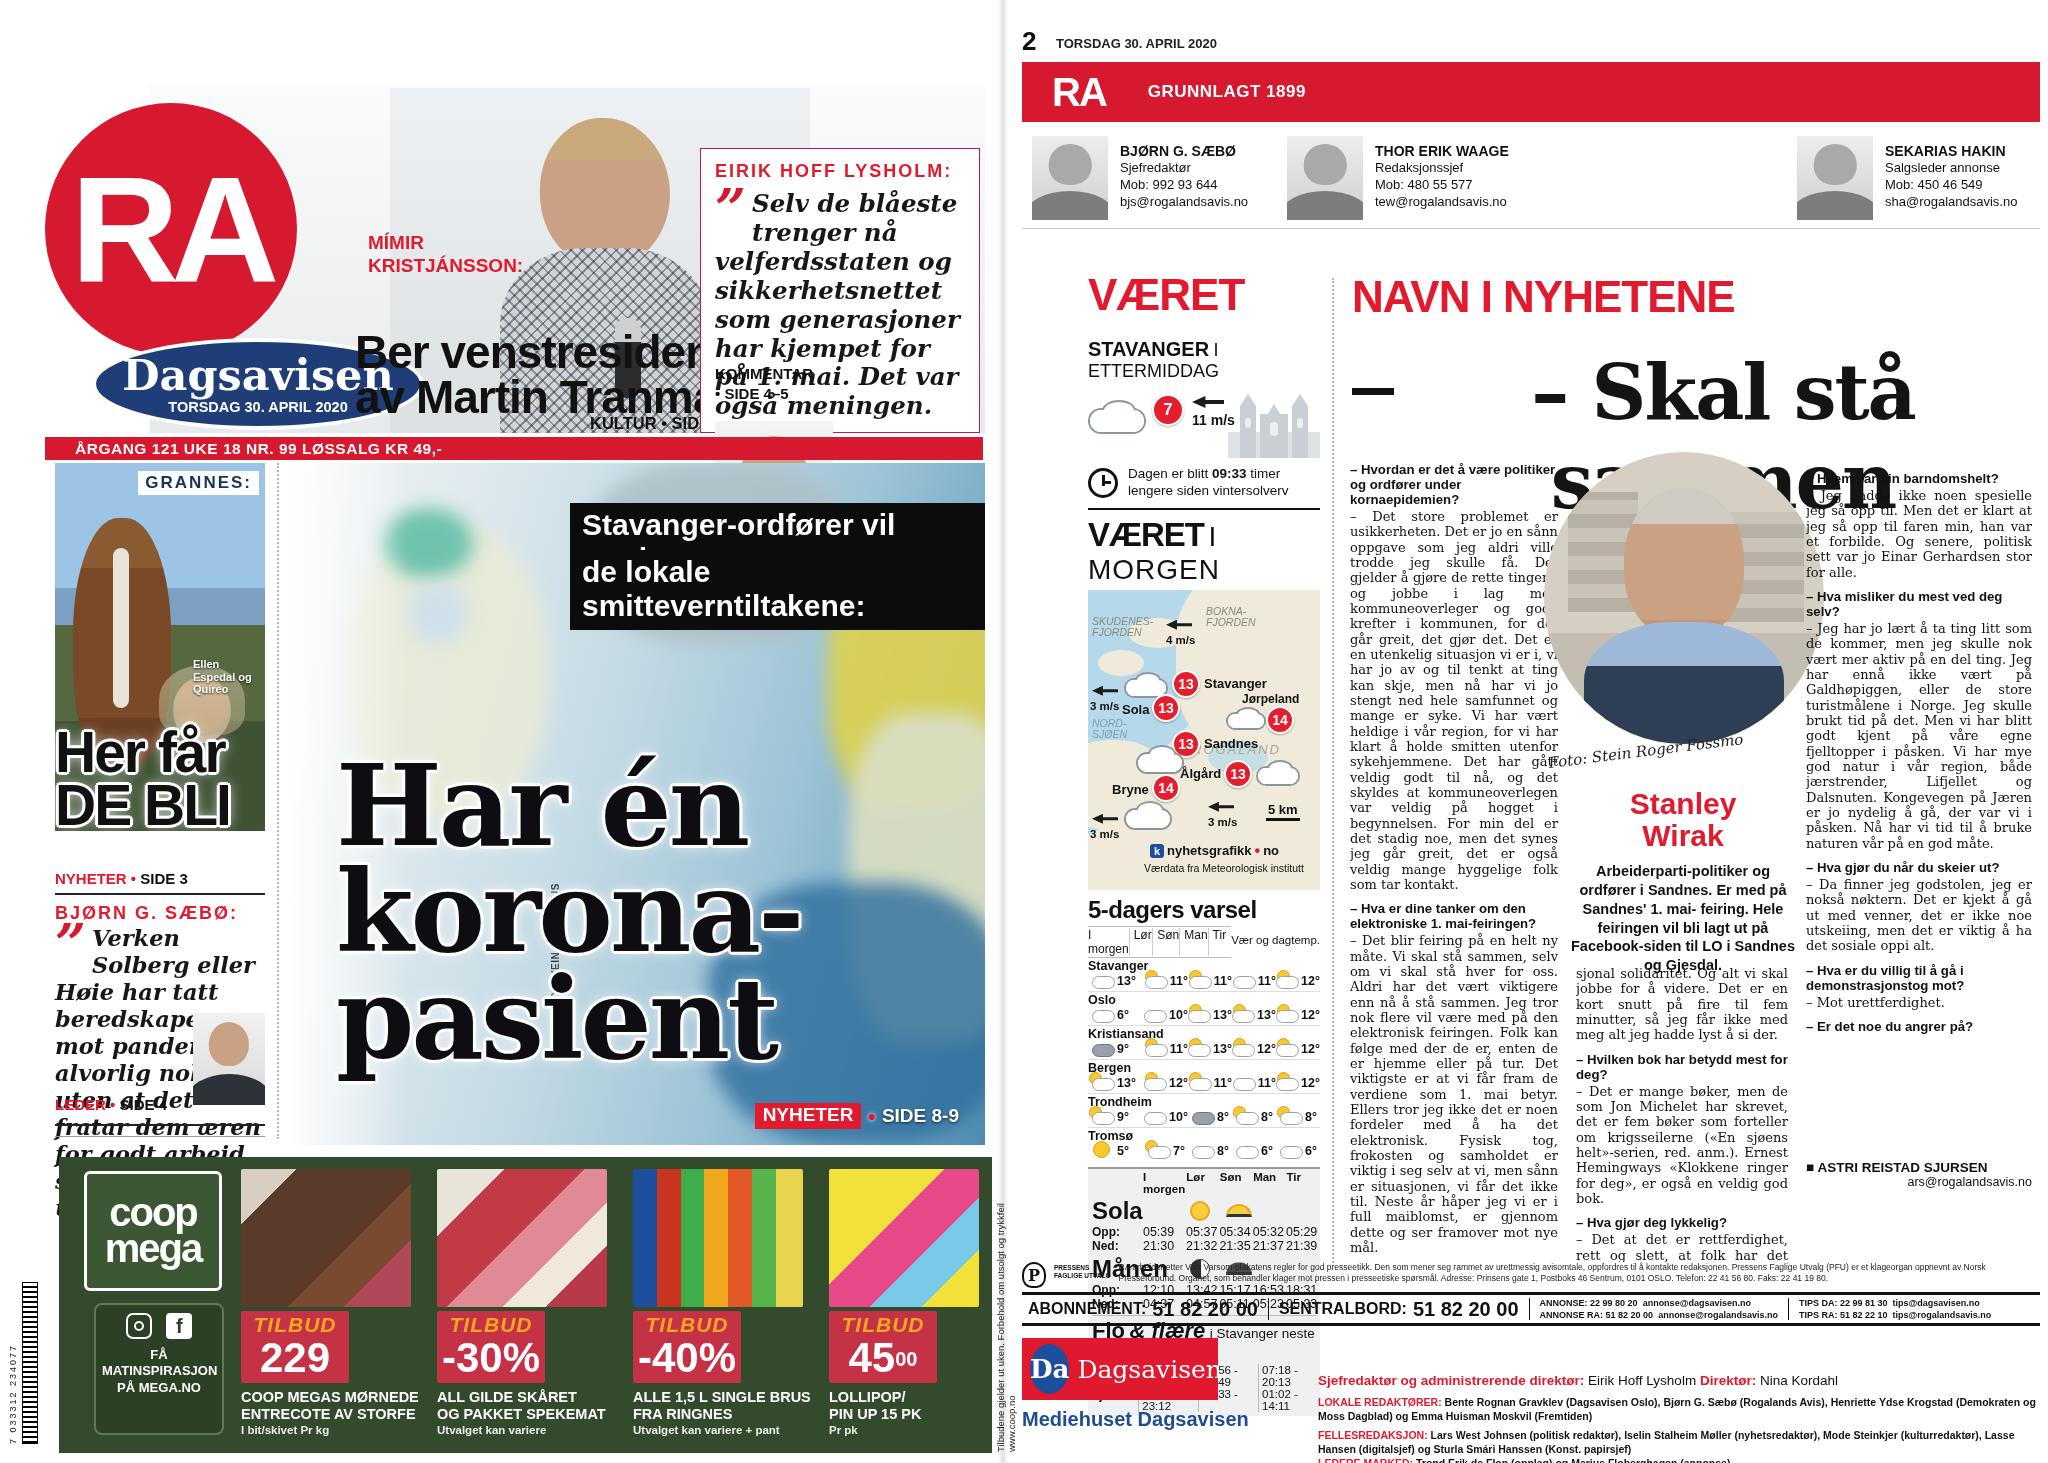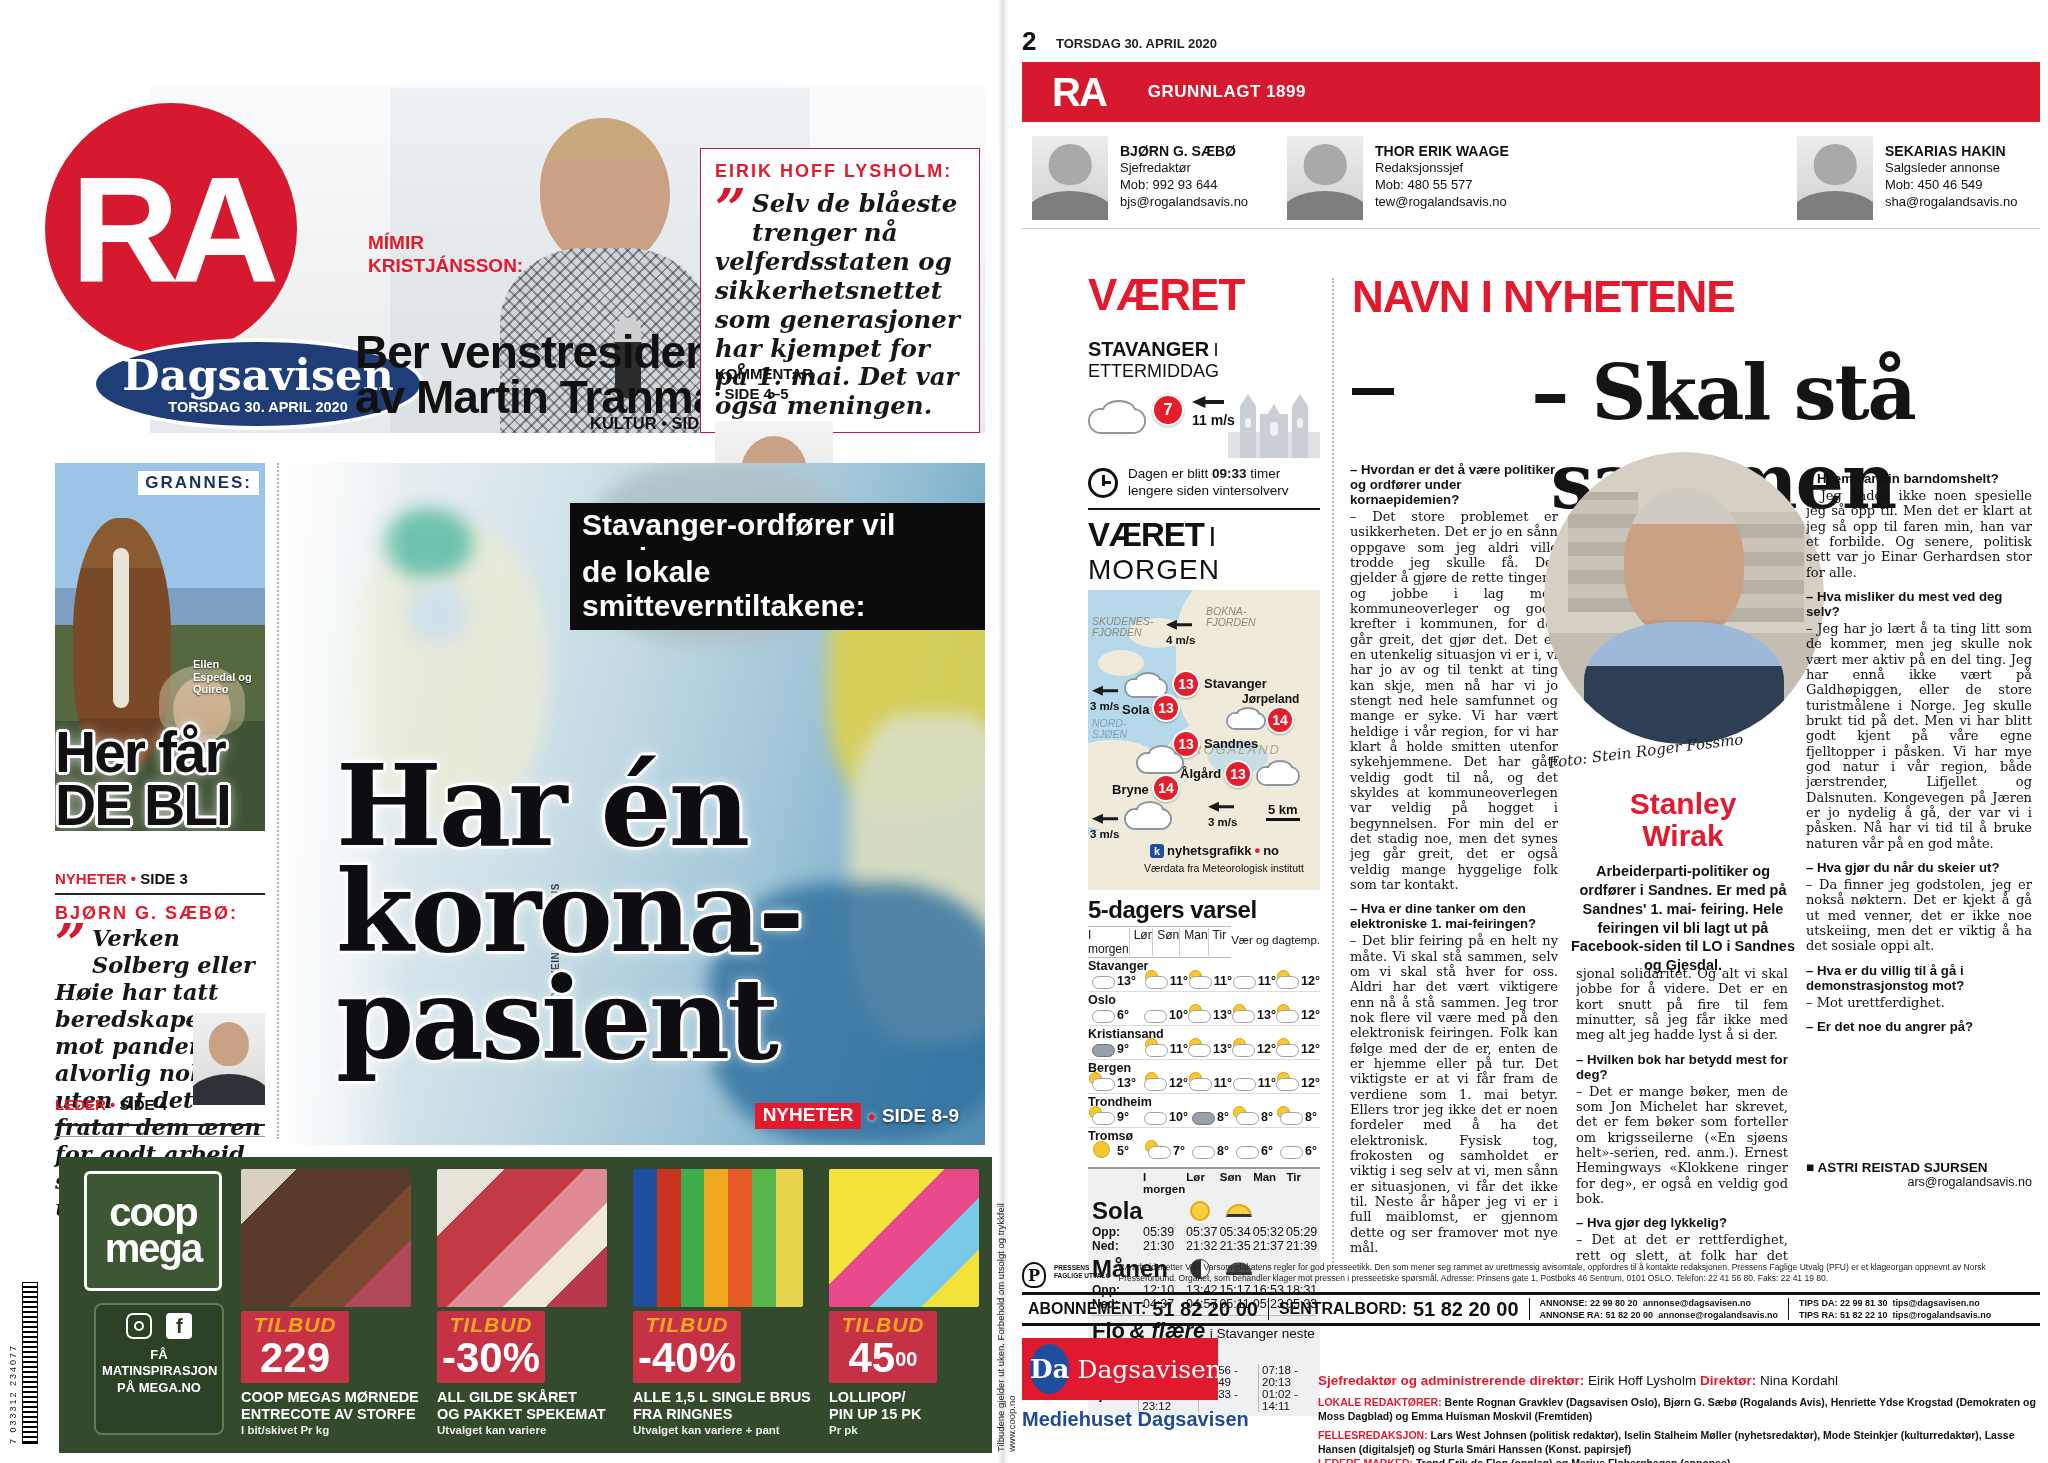--- a/index.html
+++ b/index.html
@@ -93,6 +93,9 @@
     <div class="abs mug skin dark" style="right:0;bottom:0;width:118px;height:148px;background:linear-gradient(180deg,#f4f4f4,#dcdcdc)"></div>
   </div>
 
+  <div class="abs" style="left:45px;top:437px;width:938px;height:23px;background:#d6192e;display:flex;align-items:center">
+    <span class="b white" style="font-size:15.5px;margin-left:30px;letter-spacing:.5px">ÅRGANG 121  UKE 18  NR. 99  LØSSALG KR 49,-</span>
+  </div>
 
   <div class="abs" style="left:55px;top:463px;width:210px;height:368px;overflow:hidden;background:linear-gradient(180deg,#9cc4e6 0 34%,#7da0c2 34% 44%,#55683f 44% 70%,#3f5234 70%)">
     <div class="abs" style="left:18px;top:55px;width:98px;height:250px;border-radius:46% 46% 40% 40%;background:linear-gradient(180deg,#8a5a30 0 20%,#7a4a28 20% 80%,#6b3f22 80%)"></div>

